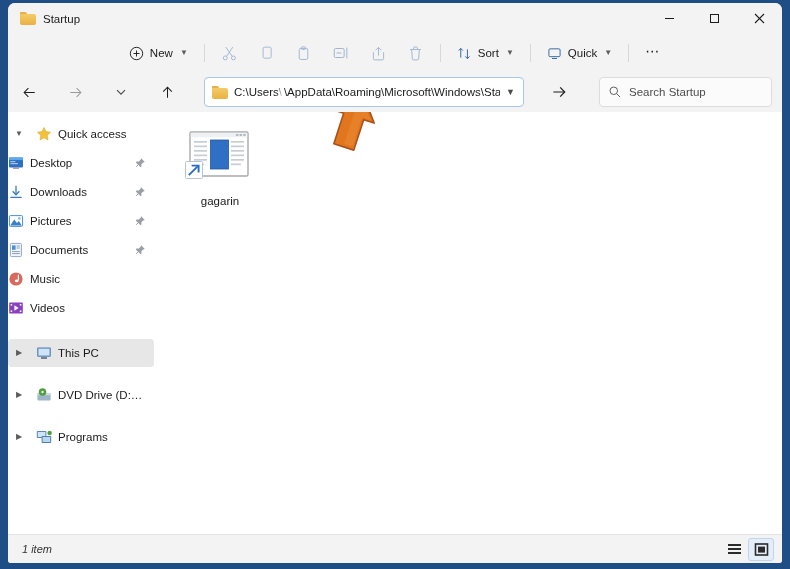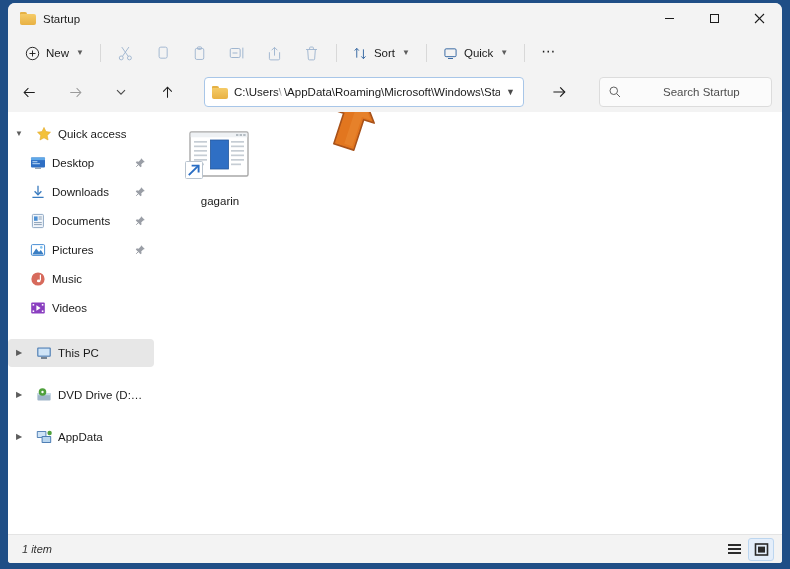--- a/index.html
+++ b/index.html
@@ -93,6 +93,7 @@
     padding: 0 8px;
     gap: 2px;
     flex: none;
+    justify-content: center;
   }
   .cmd-btn {
     height: 28px;

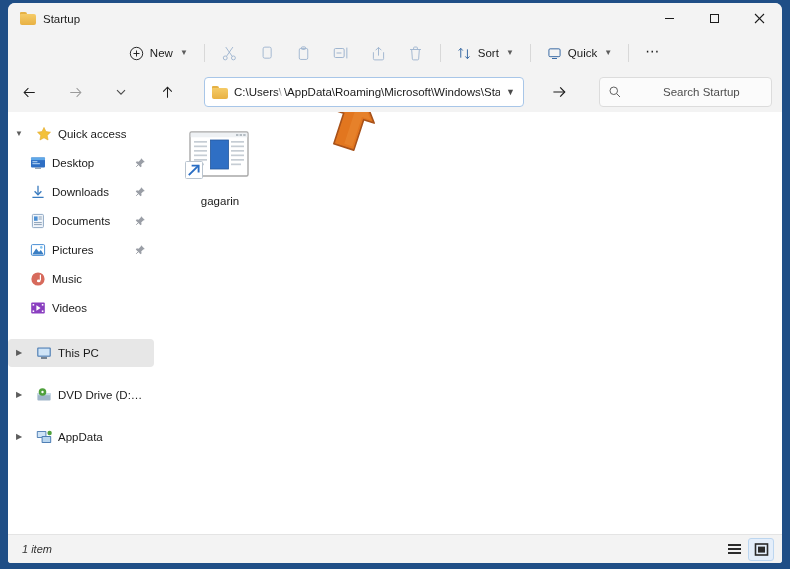--- a/index.html
+++ b/index.html
@@ -212,7 +212,6 @@
     font-size: 11.5px;
     color: #4d4d4d;
     white-space: nowrap;
-    margin-left: 34px;
   }
 
   

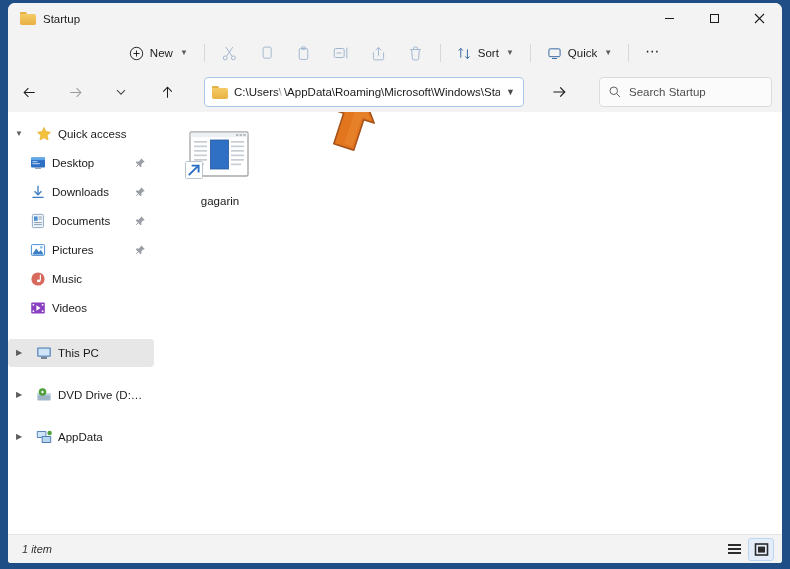--- a/index.html
+++ b/index.html
@@ -264,7 +264,7 @@
     flex: none;
     opacity: .62;
   }
-  .indent { padding-left: 22px; }
+  .indent { }
 
   
   .files {

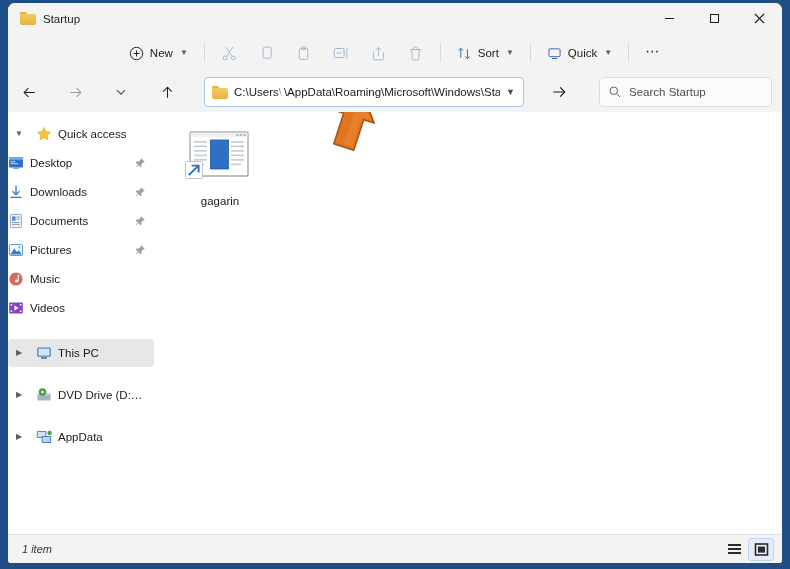--- a/index.html
+++ b/index.html
@@ -608,6 +608,19 @@
 
         <div class="nav-item indent">
           <svg class="nav-ico" viewBox="0 0 16 16">
+            <rect x="1.4" y="2.6" width="13.2" height="10.8" rx="1.2" fill="#ffffff" stroke="#4a8fd4" stroke-width="1"></rect>
+            <polygon points="2.2,12.6 6.2,6.4 9,10 10.8,8 13.8,12.6" fill="#3b7fc4"></polygon>
+            <circle cx="11.3" cy="5.4" r="1.3" fill="#7fc1f0"></circle>
+          </svg>
+          <span class="nav-lbl">Pictures</span>
+          <svg class="pin" viewBox="0 0 16 16">
+            <path d="M9.5 1.6 L14.4 6.5 L12.3 7.2 L9.6 10 L10.2 12.2 L8.8 13.6 L2.4 7.2 L3.8 5.8 L6 6.4 L8.8 3.7 Z" fill="#5d6470"></path>
+            <line x1="2.9" y1="13.1" x2="6.2" y2="9.8" stroke="#5d6470" stroke-width="1.3"></line>
+          </svg>
+        </div>
+
+        <div class="nav-item indent">
+          <svg class="nav-ico" viewBox="0 0 16 16">
             <rect x="2.4" y="1.4" width="11" height="13.2" rx="1" fill="#f2f6fb" stroke="#8fa8c4" stroke-width="1"></rect>
             <rect x="4" y="3.4" width="3.6" height="4.4" fill="#4a8fd4"></rect>
             <line x1="8.6" y1="4" x2="11.8" y2="4" stroke="#7f95ad" stroke-width=".9"></line>
@@ -616,19 +629,6 @@
             <line x1="4" y1="11.6" x2="11.8" y2="11.6" stroke="#7f95ad" stroke-width=".9"></line>
           </svg>
           <span class="nav-lbl">Documents</span>
-          <svg class="pin" viewBox="0 0 16 16">
-            <path d="M9.5 1.6 L14.4 6.5 L12.3 7.2 L9.6 10 L10.2 12.2 L8.8 13.6 L2.4 7.2 L3.8 5.8 L6 6.4 L8.8 3.7 Z" fill="#5d6470"></path>
-            <line x1="2.9" y1="13.1" x2="6.2" y2="9.8" stroke="#5d6470" stroke-width="1.3"></line>
-          </svg>
-        </div>
-
-        <div class="nav-item indent">
-          <svg class="nav-ico" viewBox="0 0 16 16">
-            <rect x="1.4" y="2.6" width="13.2" height="10.8" rx="1.2" fill="#ffffff" stroke="#4a8fd4" stroke-width="1"></rect>
-            <polygon points="2.2,12.6 6.2,6.4 9,10 10.8,8 13.8,12.6" fill="#3b7fc4"></polygon>
-            <circle cx="11.3" cy="5.4" r="1.3" fill="#7fc1f0"></circle>
-          </svg>
-          <span class="nav-lbl">Pictures</span>
           <svg class="pin" viewBox="0 0 16 16">
             <path d="M9.5 1.6 L14.4 6.5 L12.3 7.2 L9.6 10 L10.2 12.2 L8.8 13.6 L2.4 7.2 L3.8 5.8 L6 6.4 L8.8 3.7 Z" fill="#5d6470"></path>
             <line x1="2.9" y1="13.1" x2="6.2" y2="9.8" stroke="#5d6470" stroke-width="1.3"></line>

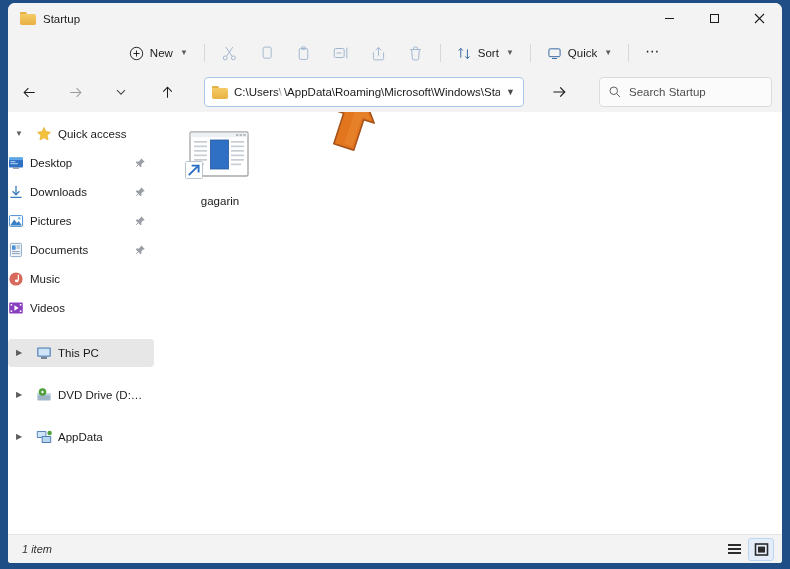--- a/index.html
+++ b/index.html
@@ -692,7 +692,7 @@
             <rect x="6.6" y="8" width="7.6" height="5" fill="#b9d6ef"></rect>
             <circle cx="13.6" cy="4" r="2.2" fill="#4fa03c"></circle>
           </svg>
-          <span class="nav-lbl">AppData</span>
+          <span class="nav-lbl">Programs</span>
         </div>
       </div>
 

